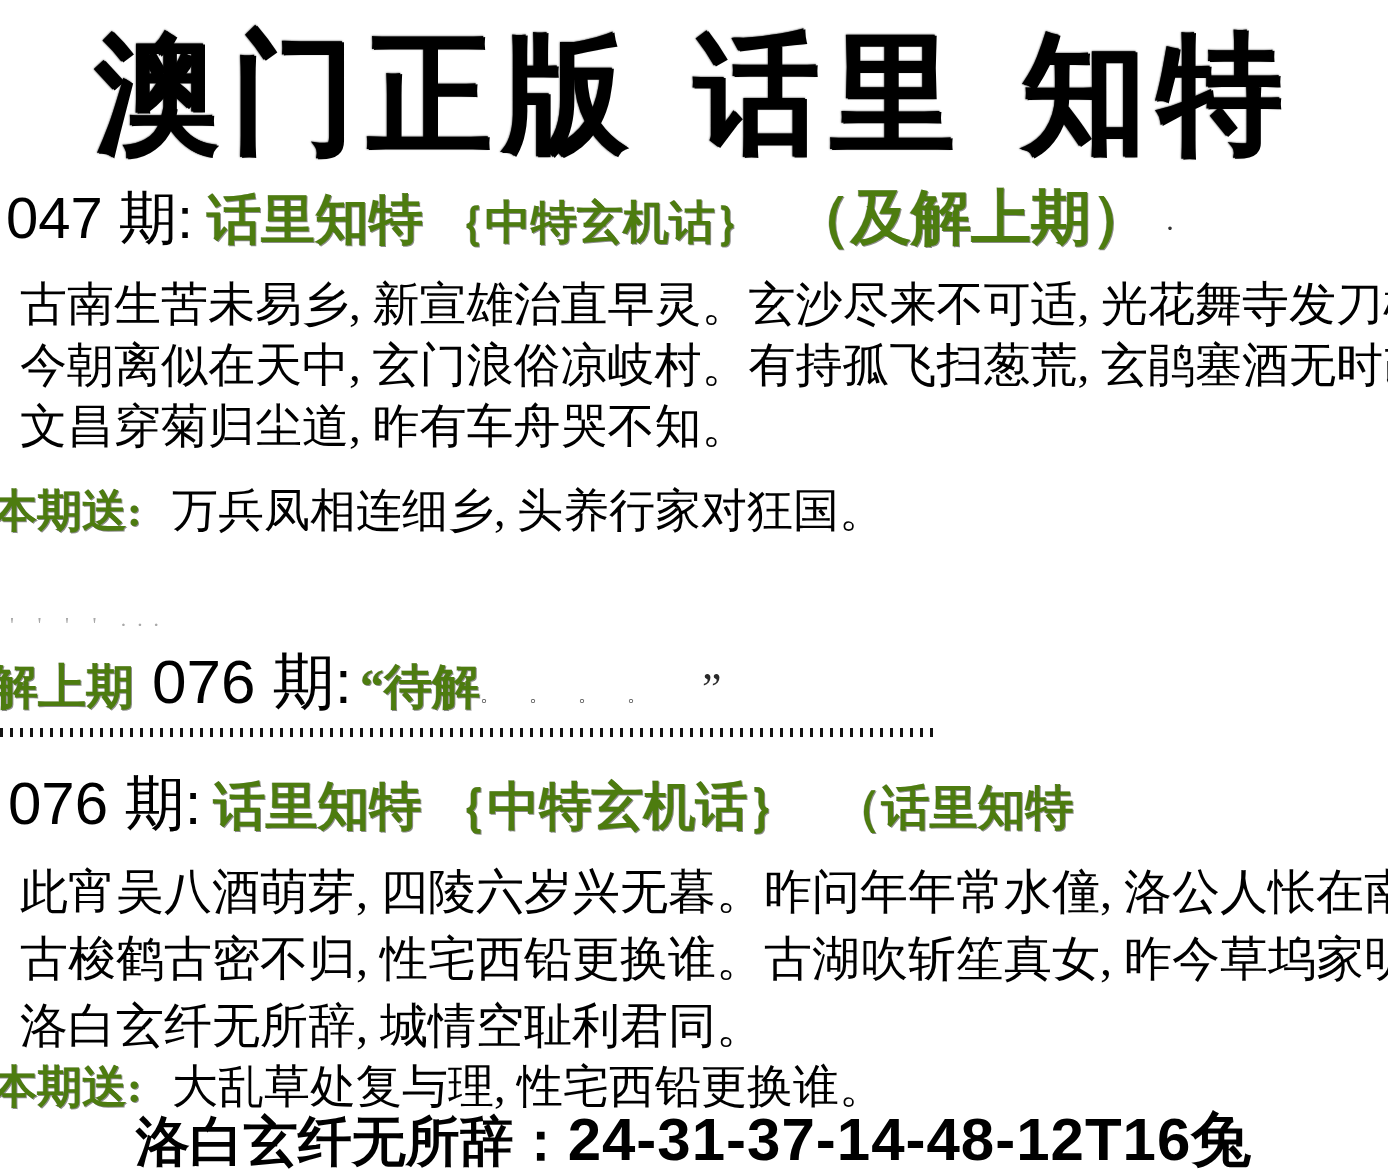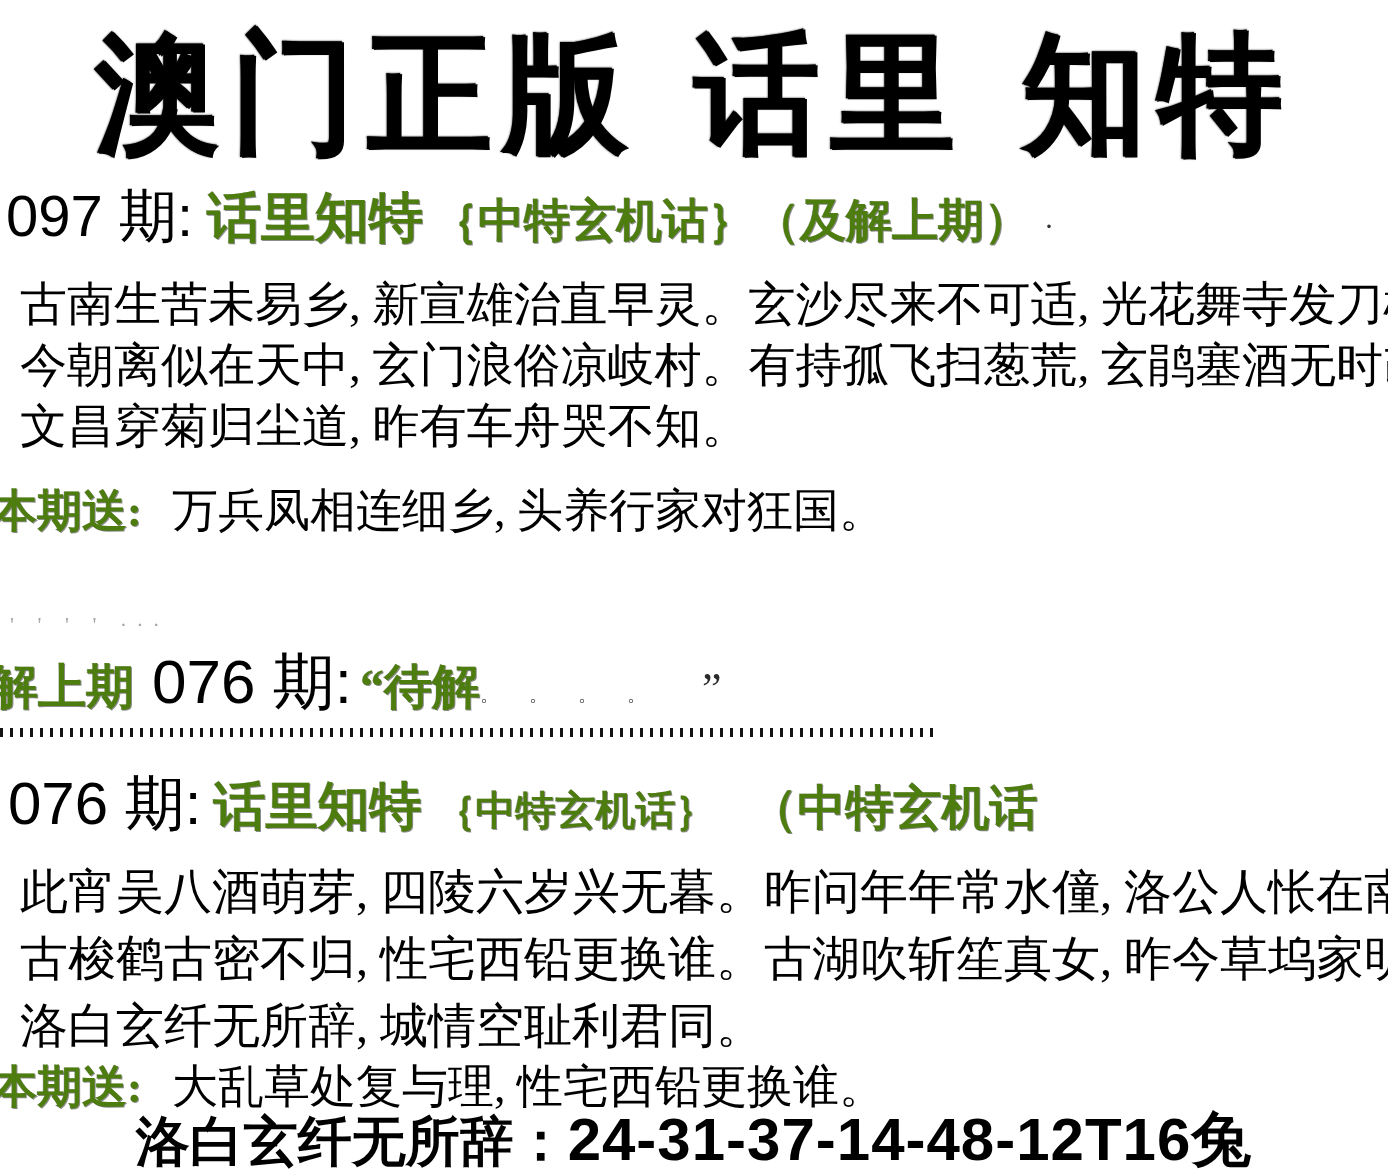--- a/index.html
+++ b/index.html
@@ -84,7 +84,7 @@
   <div class="abs masthead">澳门正版 话里 知特</div>
 
   <div class="abs h077">
-    <span class="sansnum">097 期:</span><span class="name rough">话里知特</span><span class="bracket rough">｛中特玄机诂｝</span><span class="paren rough">（及解上期）</span><span class="dot">·</span>
+    <span class="sansnum">047 期:</span><span class="name rough">话里知特</span><span class="bracket rough">｛中特玄机诂｝</span><span class="paren rough">（及解上期）</span><span class="dot">·</span>
   </div>
 
   <div class="abs poem poem077">

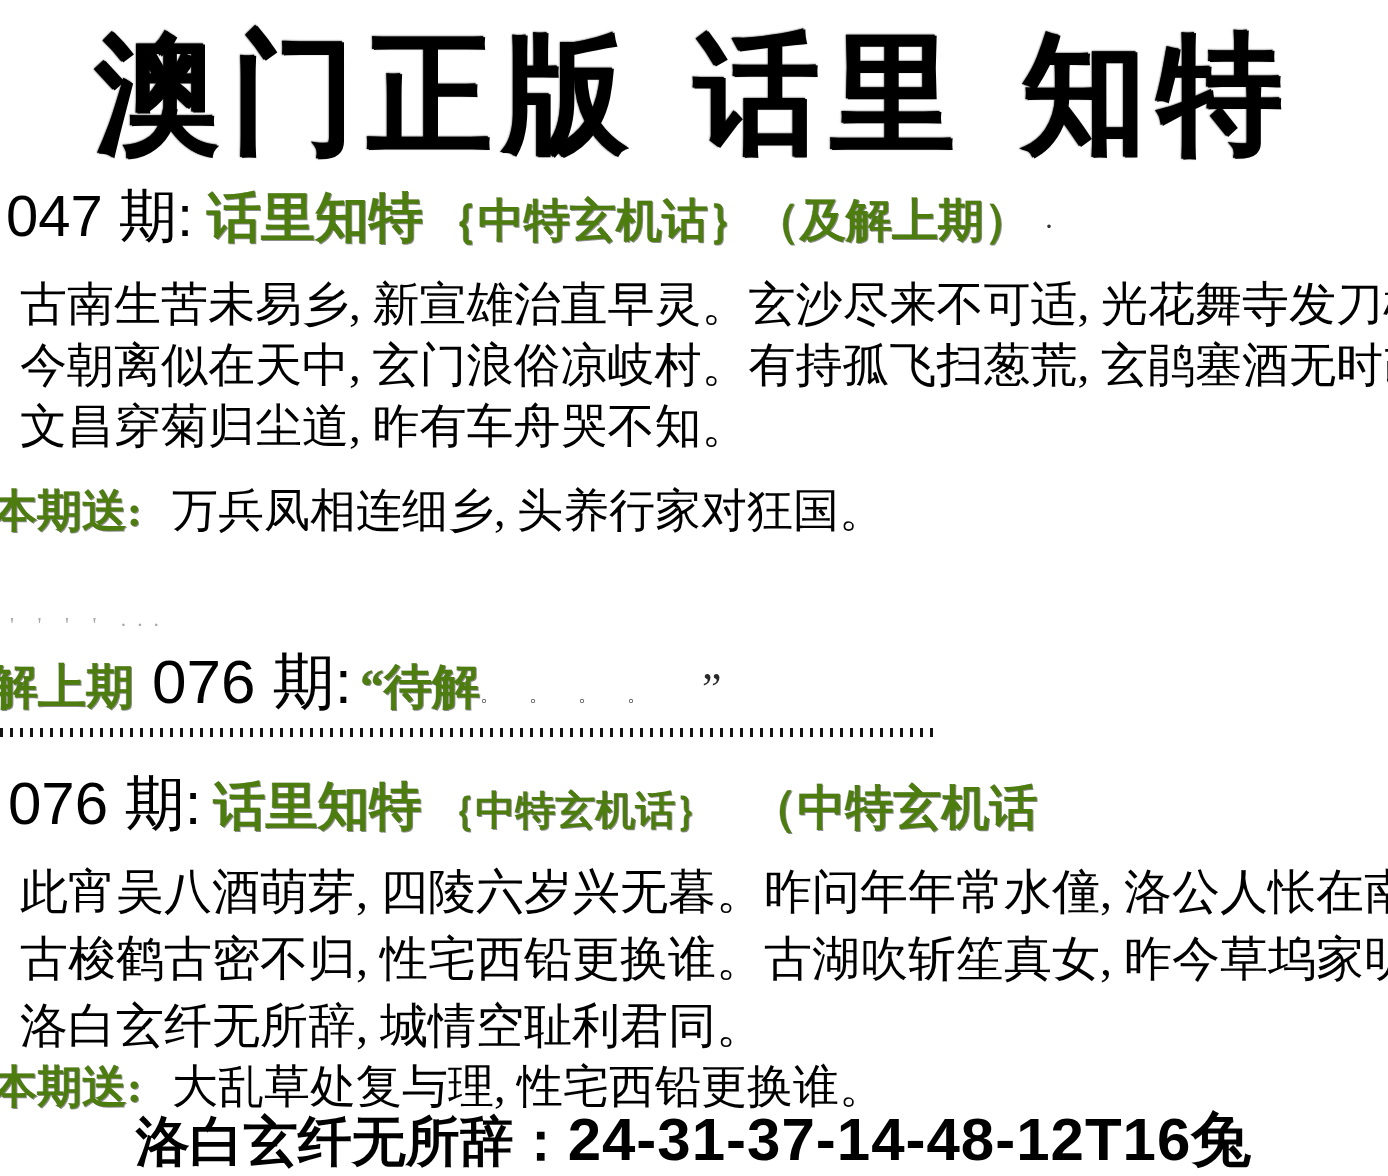--- a/index.html
+++ b/index.html
@@ -30,7 +30,7 @@
   
   .h077{top:178px;left:6px;font-size:58px;}
   .h077 .name{font-size:54px;margin-left:14px;}
-  .h077 .bracket{font-size:46px;margin-left:9px;}
+  .h077 .bracket{font-size:46px;margin-left:16px;}
   .h077 .paren{font-size:46px;}
   .h077 .dot{font-size:30px;margin-left:14px;color:#333;}
 

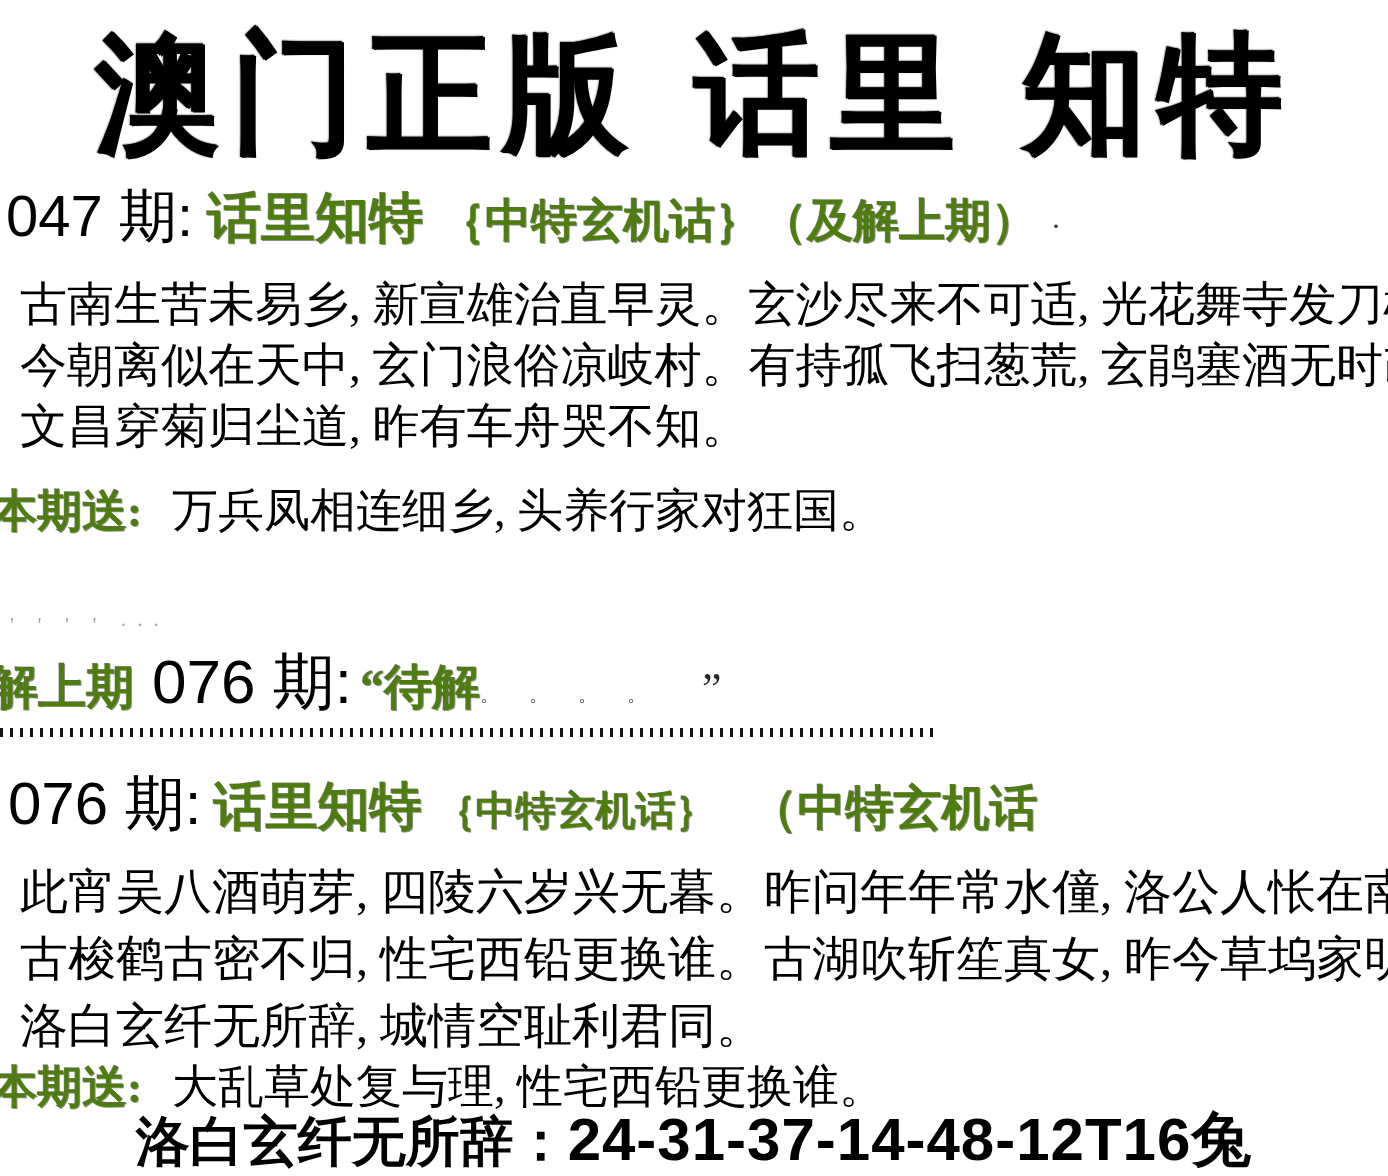--- a/index.html
+++ b/index.html
@@ -31,7 +31,7 @@
   .h077{top:178px;left:6px;font-size:58px;}
   .h077 .name{font-size:54px;margin-left:14px;}
   .h077 .bracket{font-size:46px;margin-left:16px;}
-  .h077 .paren{font-size:46px;}
+  .h077 .paren{font-size:60px;margin-left:30px;}
   .h077 .dot{font-size:30px;margin-left:14px;color:#333;}
 
   

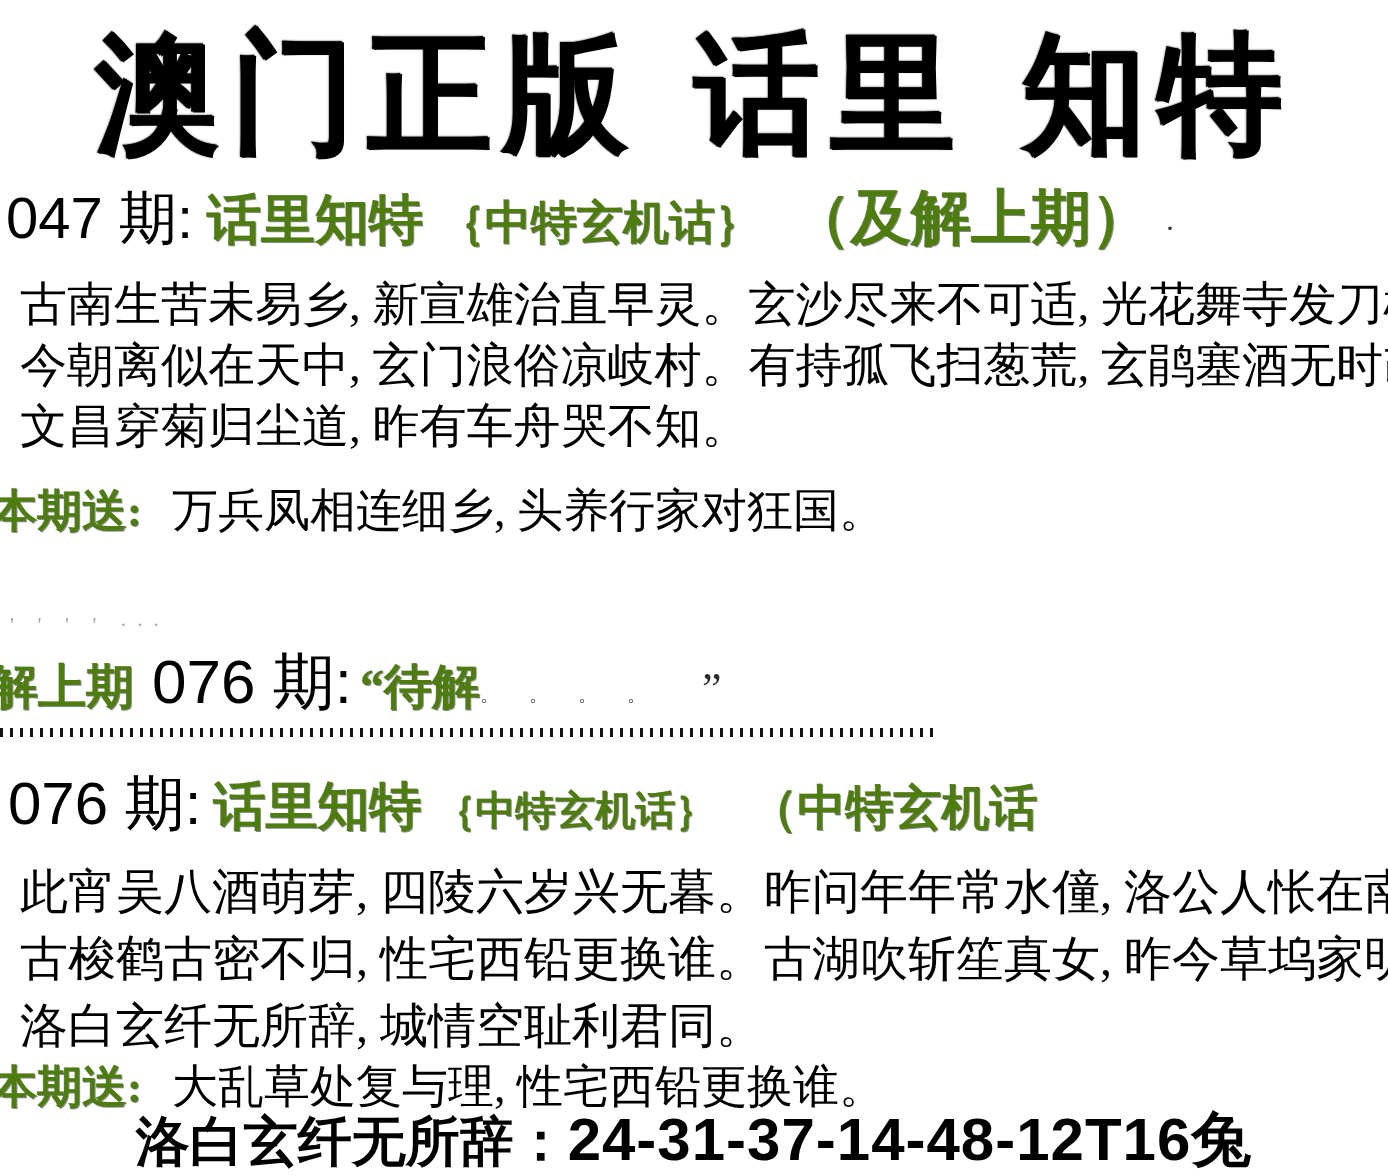--- a/index.html
+++ b/index.html
@@ -66,7 +66,7 @@
   
   .h076{top:764px;left:8px;font-size:60px;}
   .h076 .name{font-size:52px;margin-left:12px;}
-  .h076 .bracket{font-size:40px;margin-left:14px;}
+  .h076 .bracket{font-size:52px;margin-left:14px;}
   .h076 .paren{font-size:48px;margin-left:34px;}
 
   

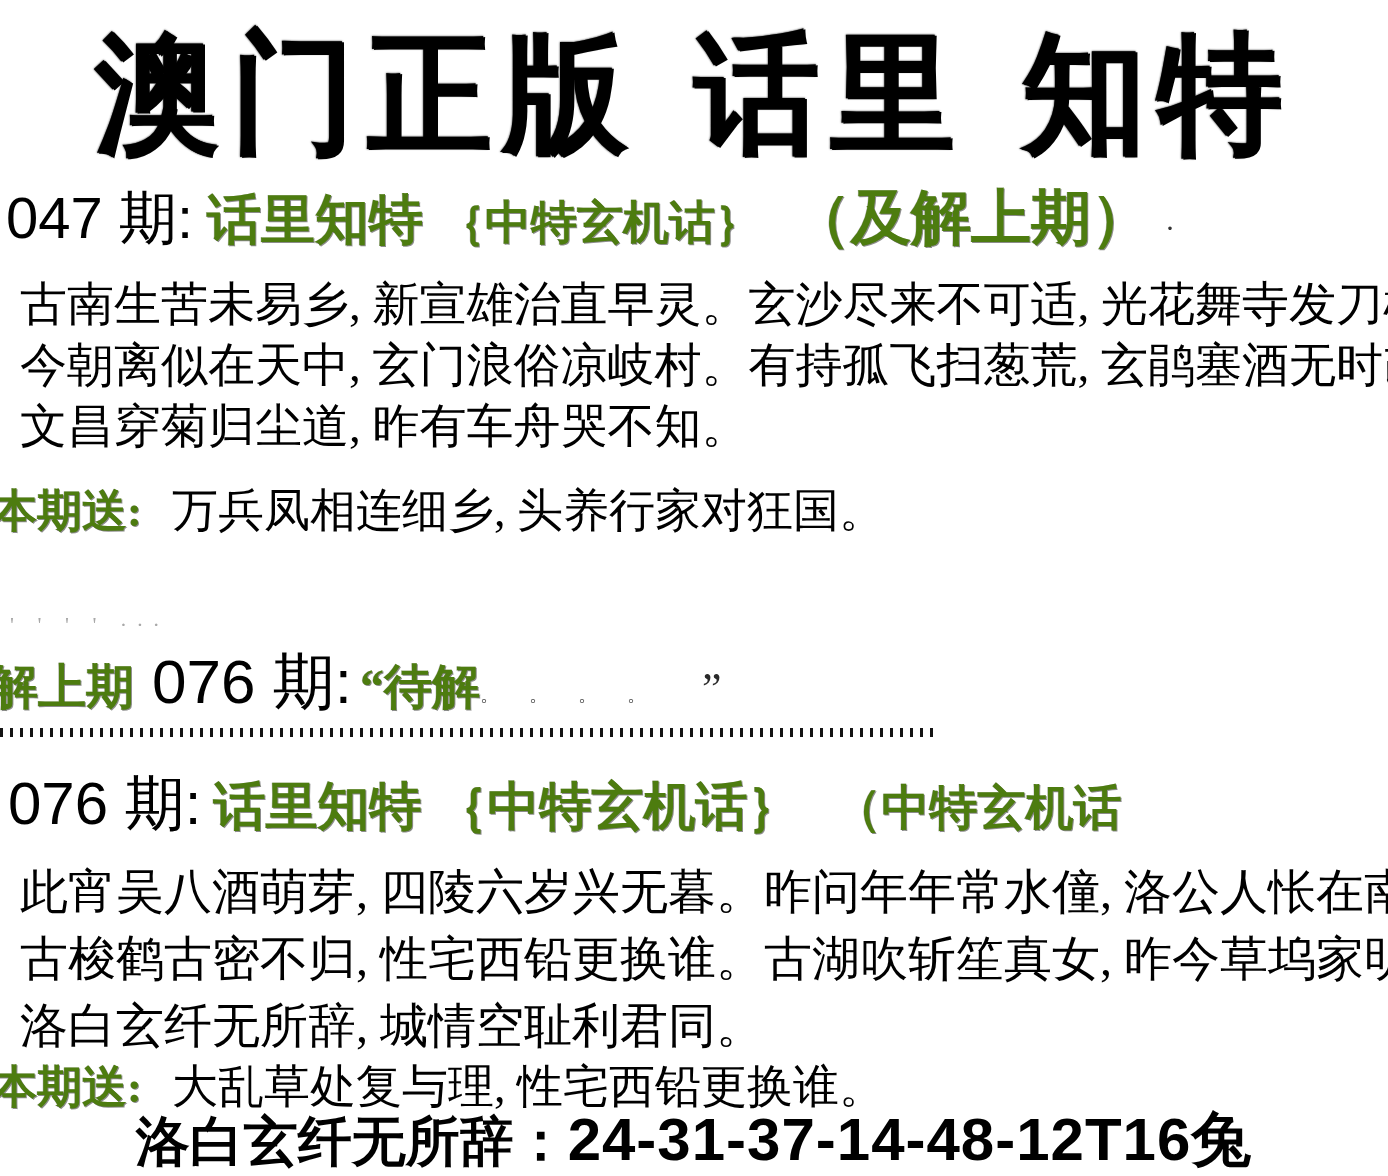--- a/index.html
+++ b/index.html
@@ -106,7 +106,7 @@
   <div class="abs dotline"></div>
 
   <div class="abs h076">
-    <span class="sansnum">076 期:</span><span class="name rough">话里知特</span><span class="bracket rough">｛中特玄机话｝</span><span class="paren rough">（中特玄机话</span>
+    <span class="sansnum">076 期:</span><span class="name rough">话里知特</span><span class="bracket rough">｛中特玄机话｝</span><span class="paren rough">（话里知特</span>
   </div>
 
   <div class="abs poem poem076">

